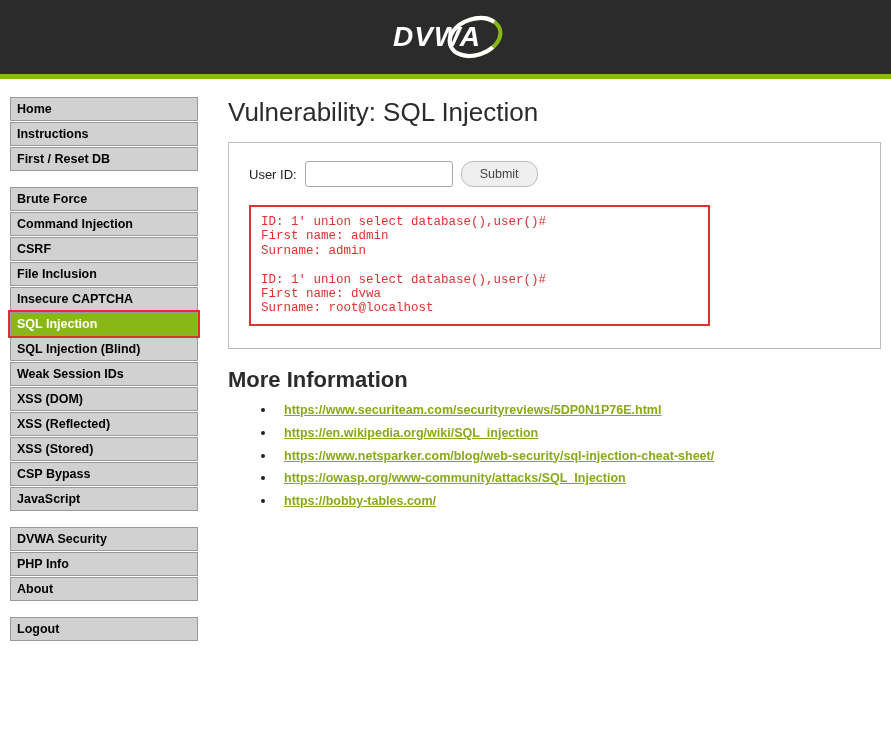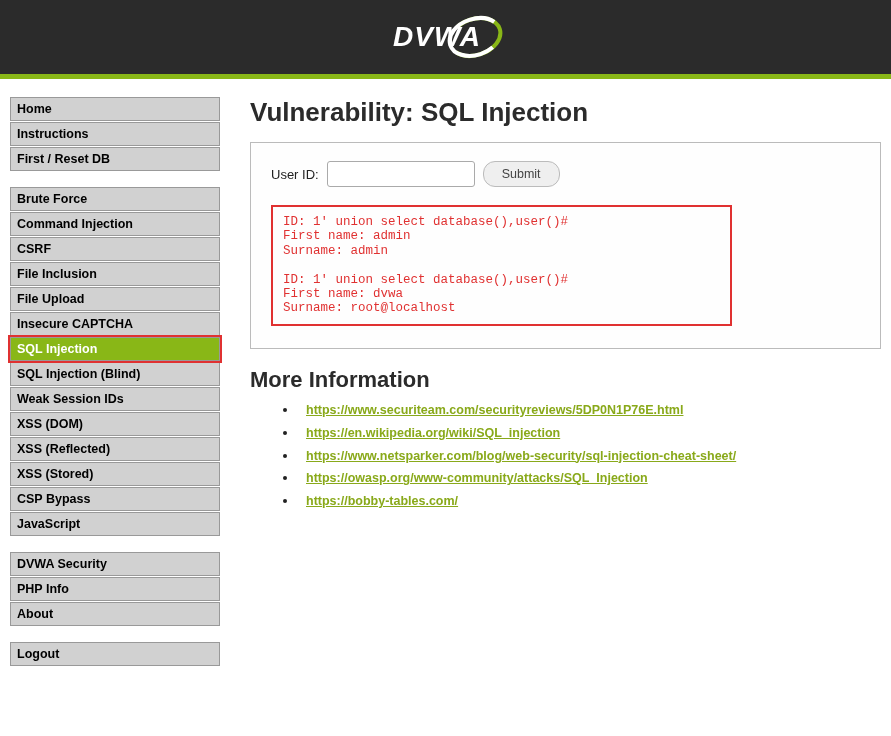--- a/index.html
+++ b/index.html
@@ -12,7 +12,7 @@
 
     .page-wrap { display: flex; padding: 18px 10px 10px 10px; gap: 30px; }
 
-    .sidebar { width: 210px; flex-shrink: 0; }
+    .sidebar { width: 188px; flex-shrink: 0; }
     .nav-group { margin-bottom: 16px; }
     .nav-item {
       display: block;

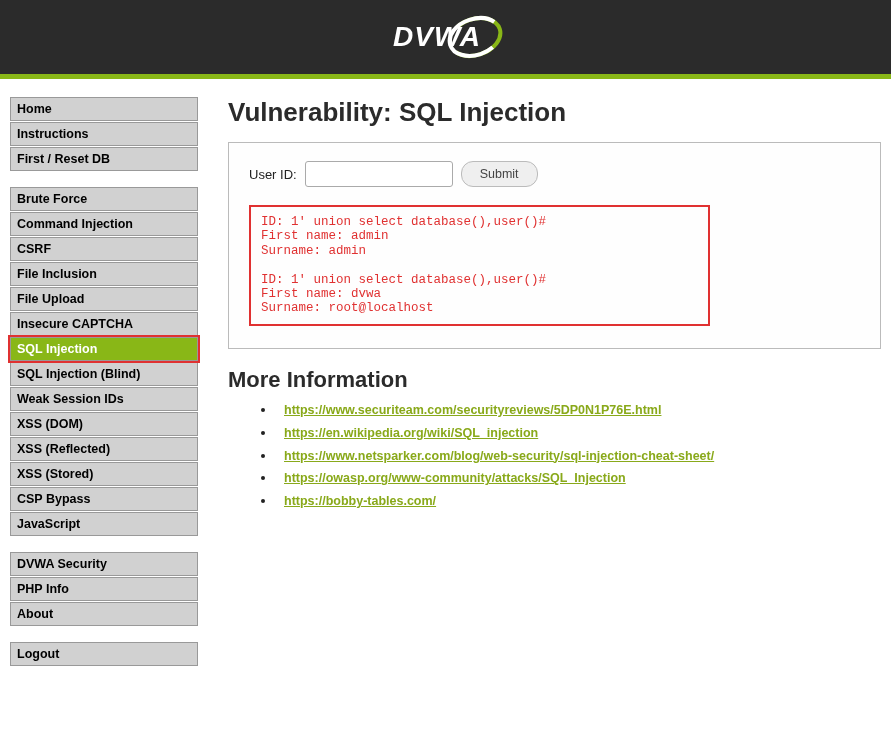--- a/index.html
+++ b/index.html
@@ -34,7 +34,7 @@
     }
 
     .main { flex: 1; min-width: 0; }
-    h1 { font-size: 26px; font-weight: bold; color: #2b2b2b; margin-bottom: 14px; }
+    h1 { font-size: 26px; font-weight: normal; color: #2b2b2b; margin-bottom: 14px; }
     h2 { font-size: 22px; font-weight: bold; color: #2b2b2b; margin: 18px 0 10px 0; }
 
     .vuln-box {

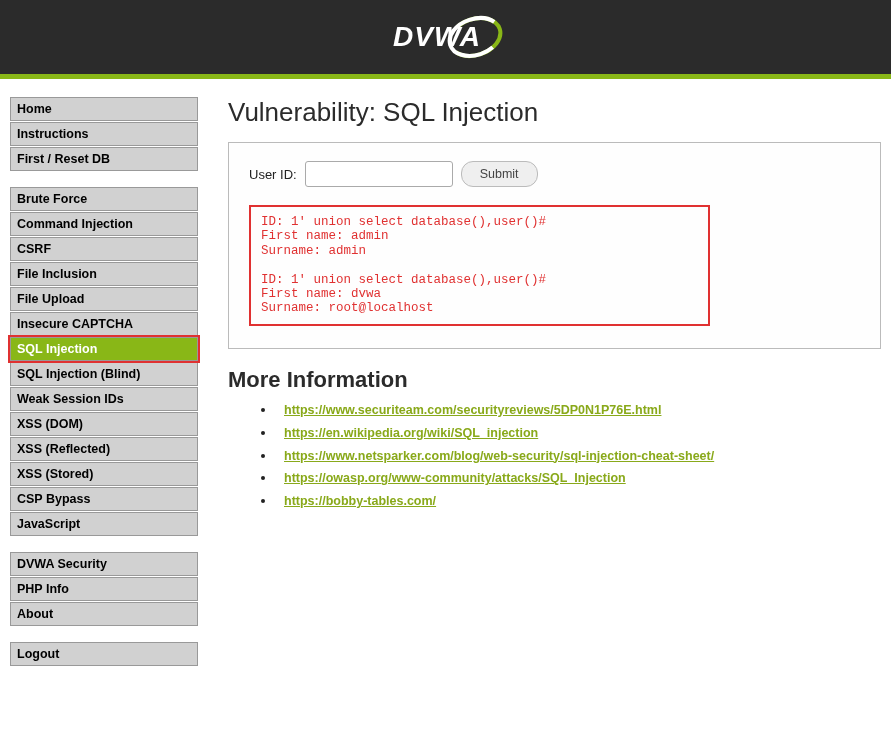--- a/index.html
+++ b/index.html
@@ -107,7 +107,6 @@
         <a class="nav-item">Command Injection</a>
         <a class="nav-item">CSRF</a>
         <a class="nav-item">File Inclusion</a>
-        <a class="nav-item">File Upload</a>
         <a class="nav-item">Insecure CAPTCHA</a>
         <a class="nav-item active">SQL Injection</a>
         <a class="nav-item">SQL Injection (Blind)</a>

